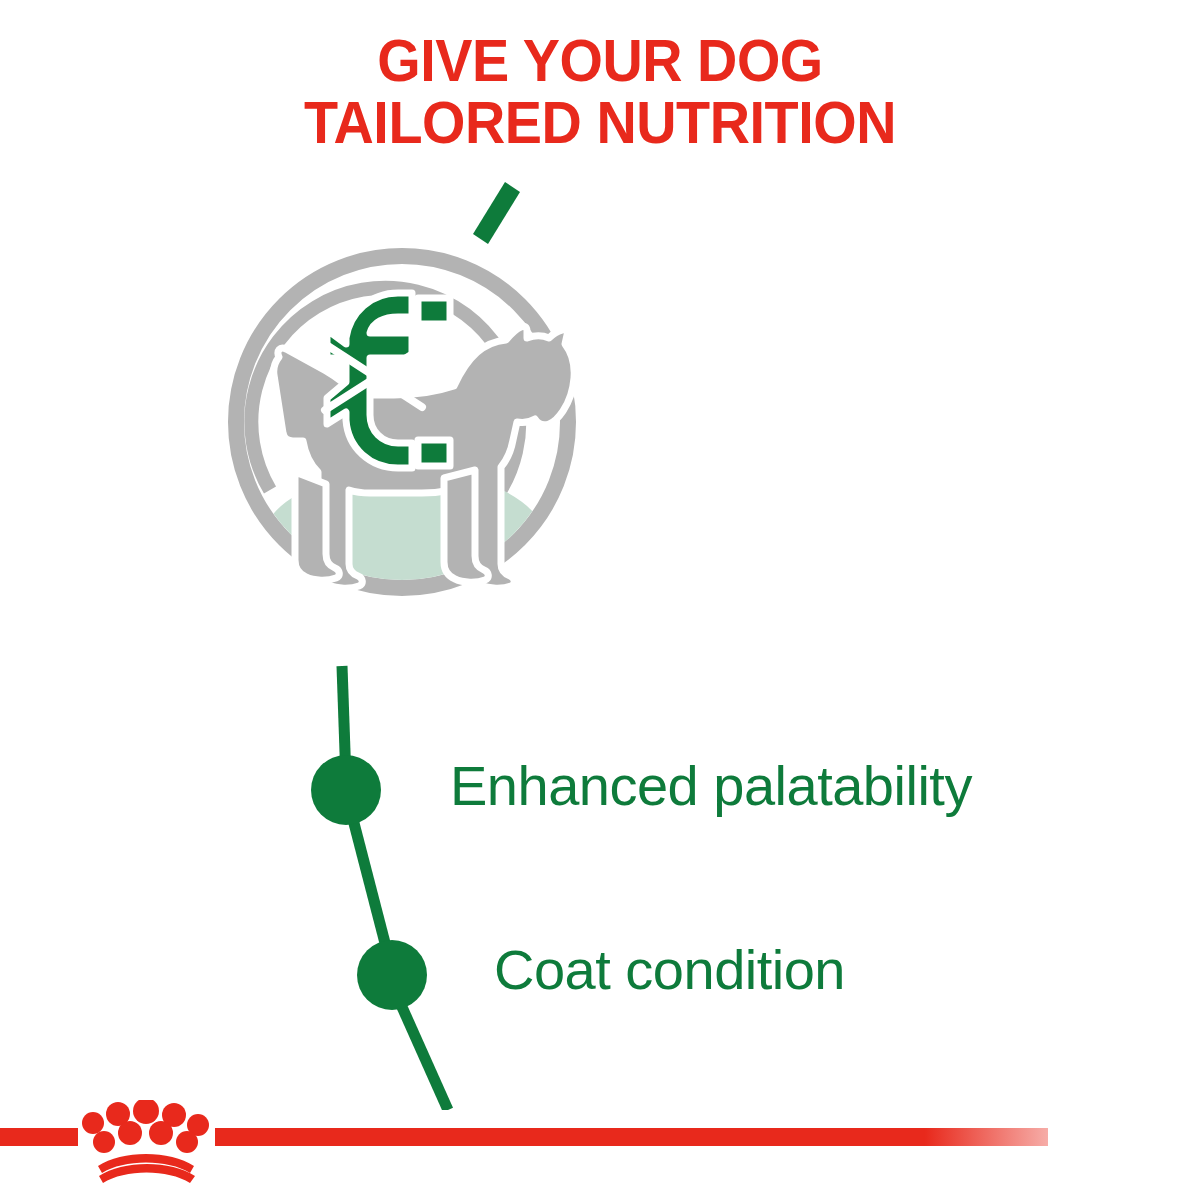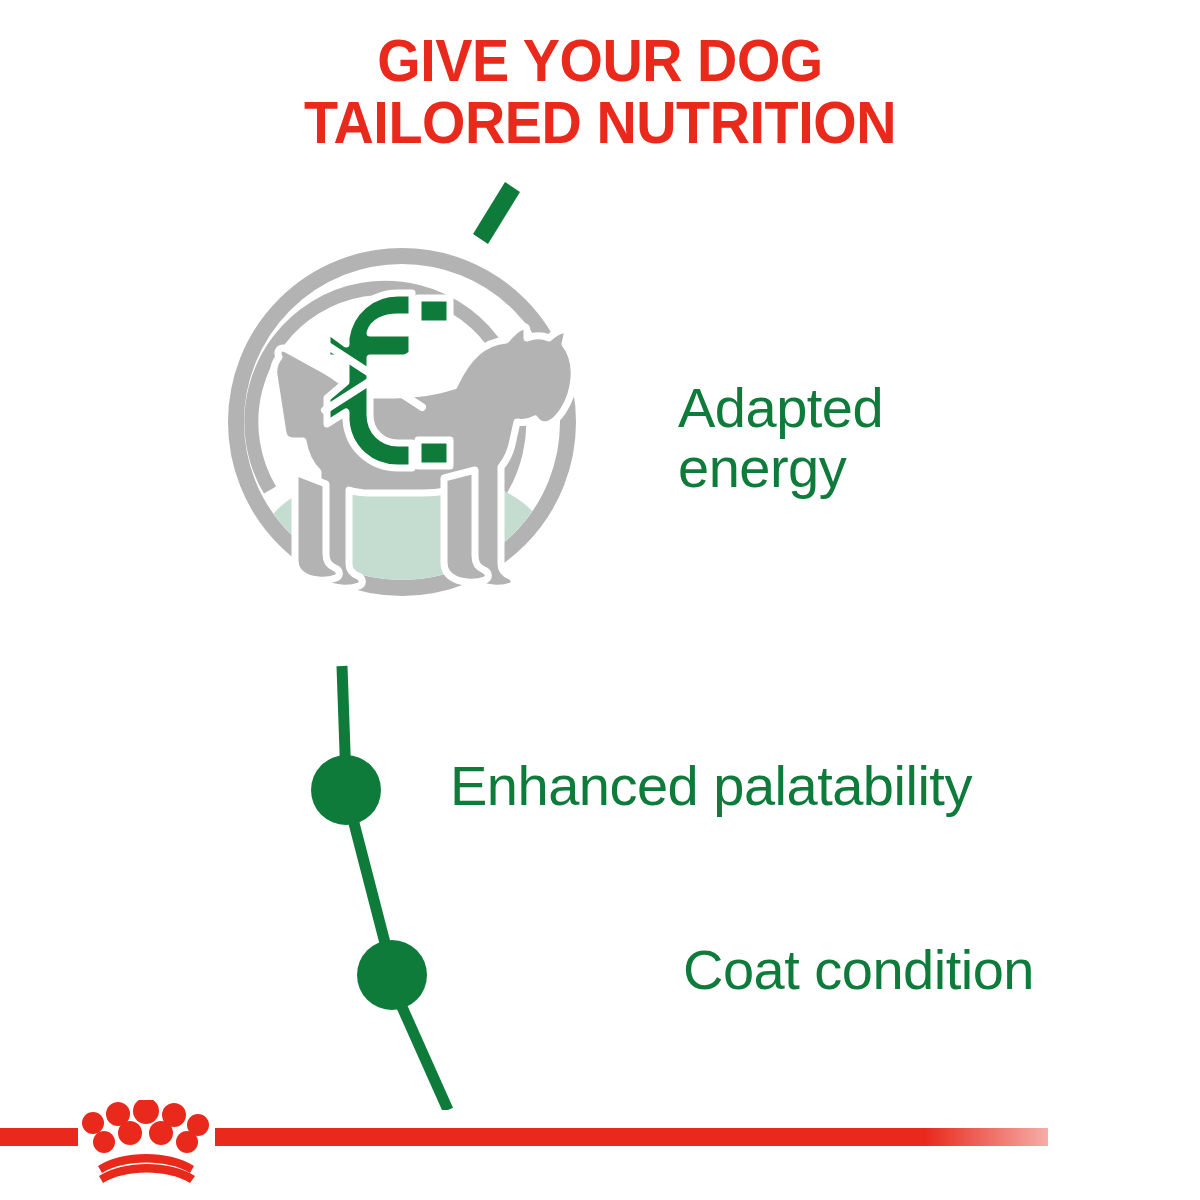--- a/index.html
+++ b/index.html
@@ -223,8 +223,6 @@
     </svg>
   </div>
 
-  <div class="benefit-label" id="label-energy">Adapted
-energy</div>
 
   <div class="benefit-label" id="label-palatability">Enhanced palatability</div>
 

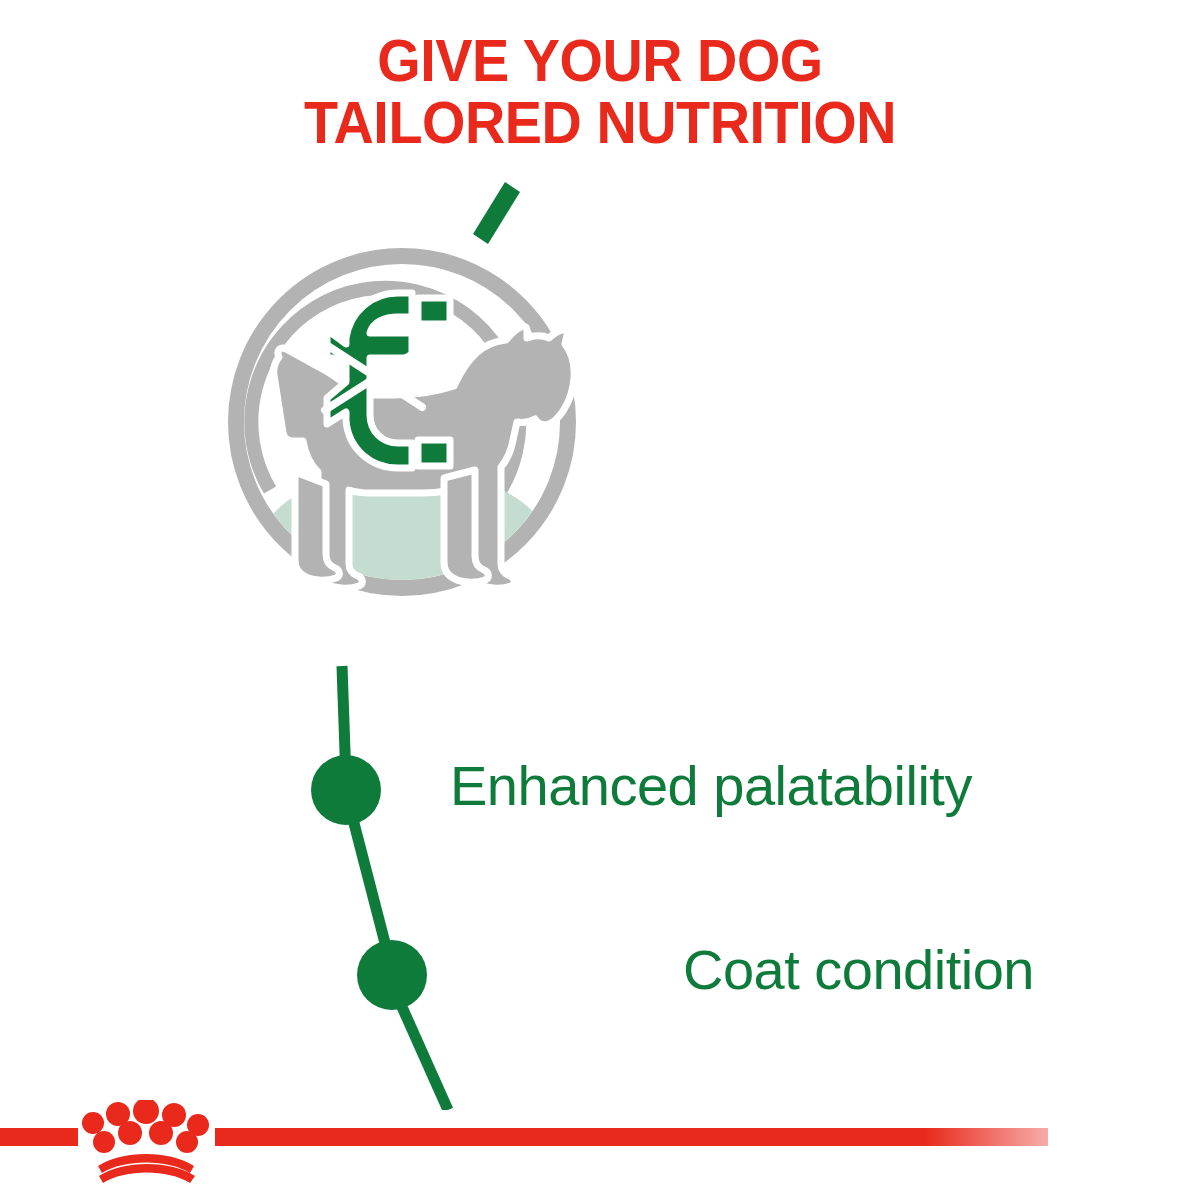--- a/index.html
+++ b/index.html
@@ -72,7 +72,7 @@
   }
   #label-energy       { left: 678px; top: 378px; width: 340px; }
   #label-palatability { left: 442px; top: 756px; width: 740px; margin-left: 8px; }
-  #label-coat         { left: 494px; top: 940px; width: 540px; text-align: right; }
+  #label-coat         { left: 494px; top: 940px; width: 540px; }
 
   
   #footer {

